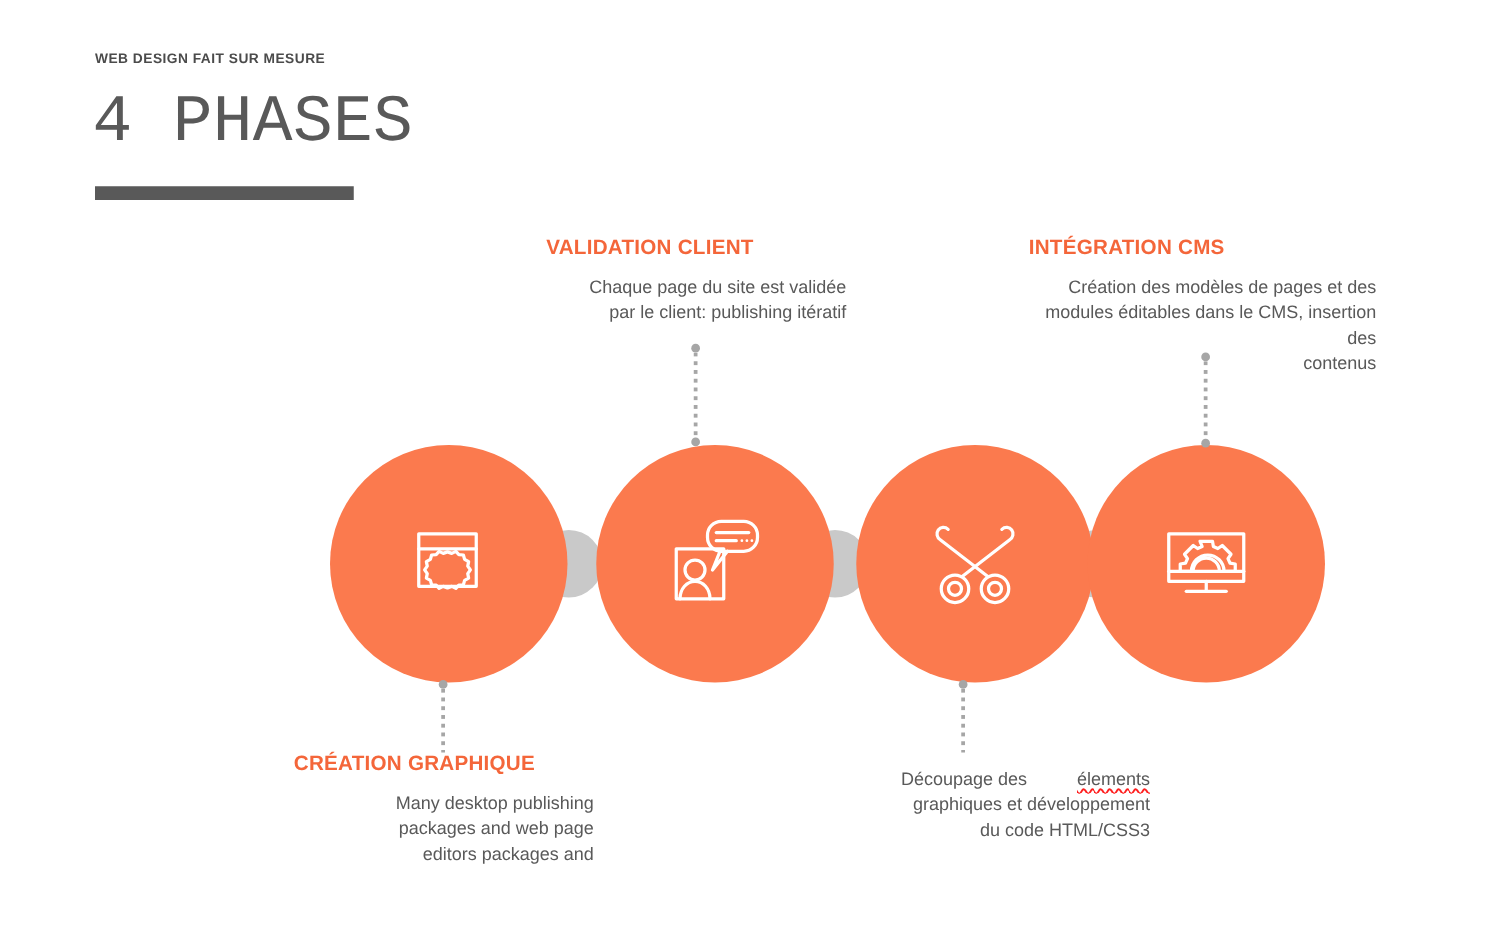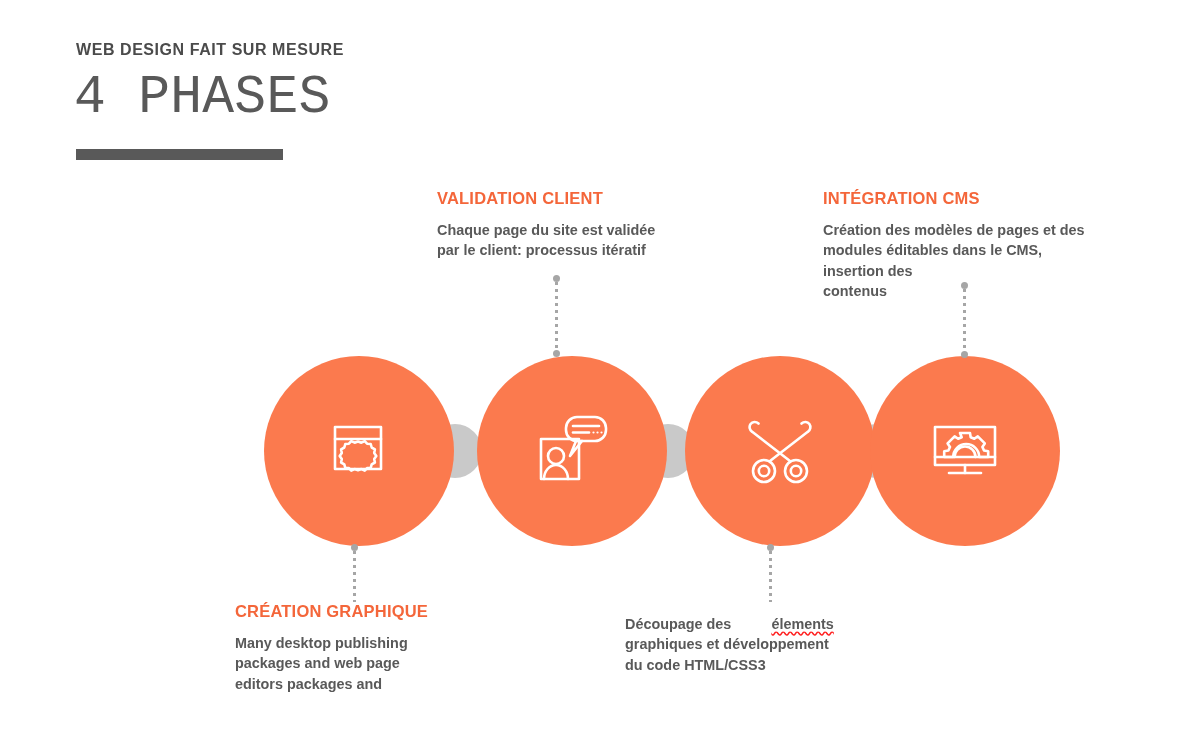--- a/index.html
+++ b/index.html
@@ -24,7 +24,7 @@
     position: absolute;
     left: 76px;
     top: 41px;
-    font-size: 16px;
+    font-size: 11px;
     font-weight: bold;
     letter-spacing: 0.035em;
     color: #4b4b4b;

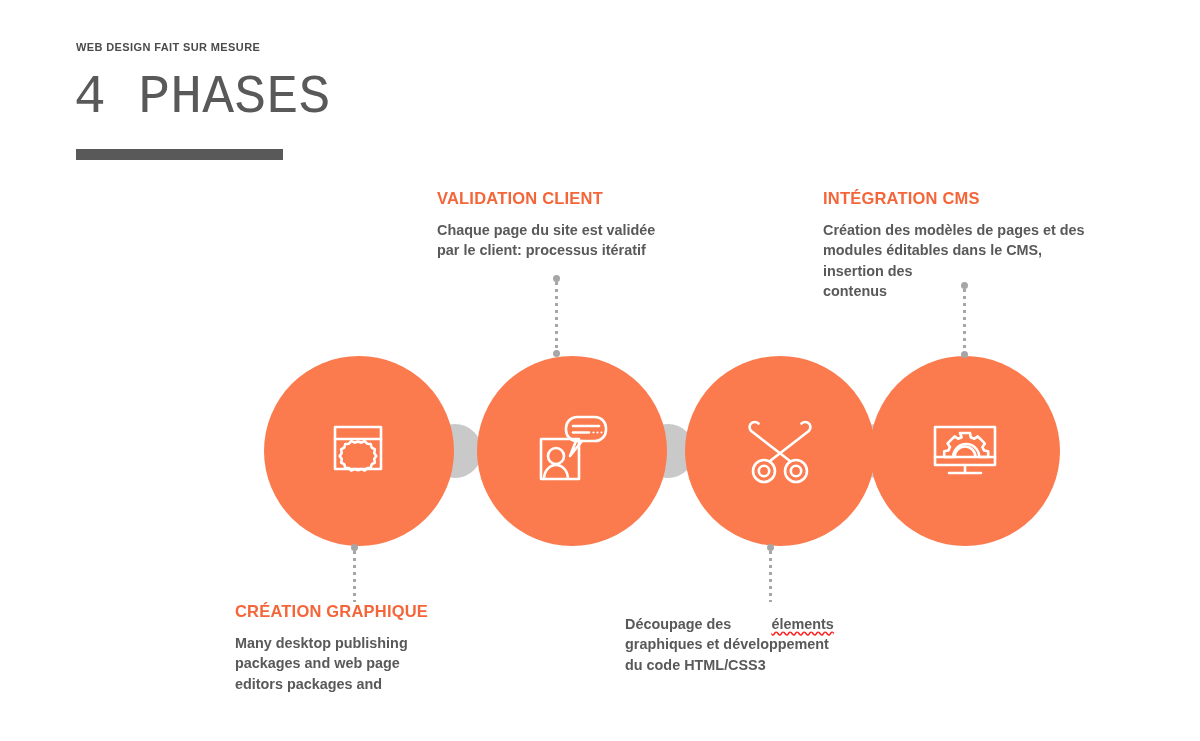--- a/index.html
+++ b/index.html
@@ -107,8 +107,7 @@
     font-size: 14.4px;
     line-height: 1.42;
     color: #595959;
-    text-align: left;
-    font-weight: bold;
+    text-align: right;
   }
   .misspell {
     text-decoration: underline wavy #ff1f1f;

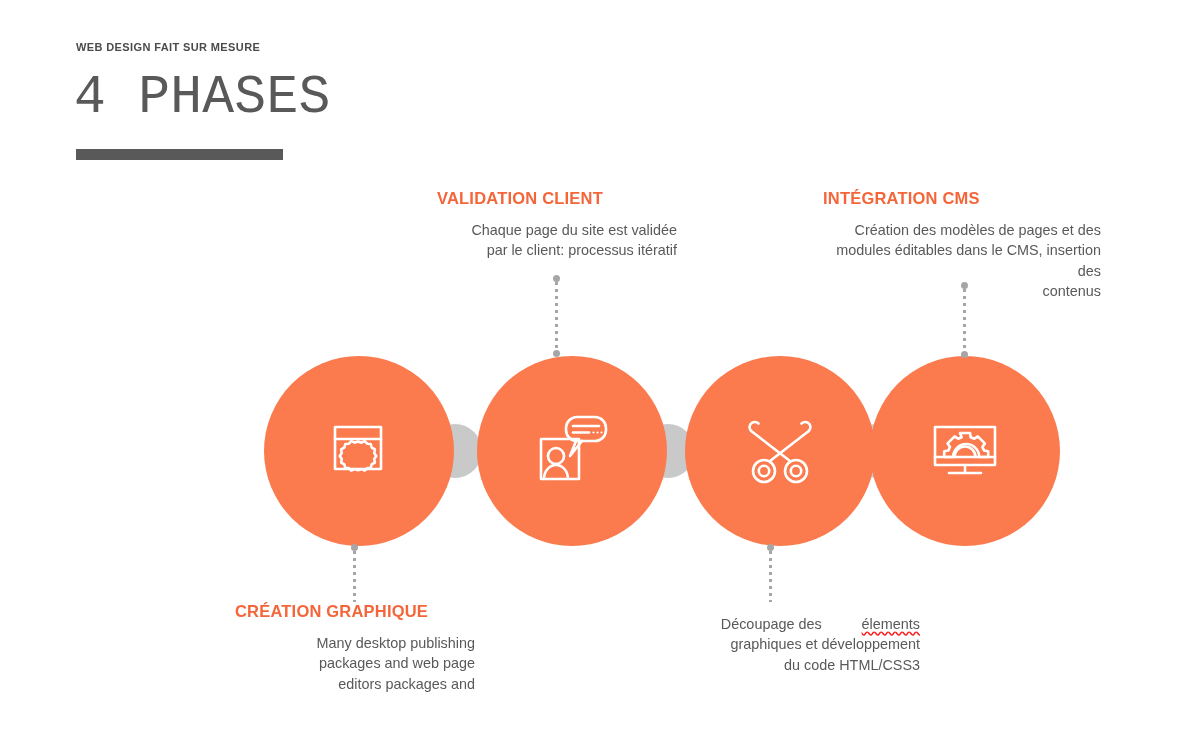--- a/index.html
+++ b/index.html
@@ -208,7 +208,7 @@
     <div class="phase-title">VALIDATION CLIENT</div>
     <div class="phase-desc">
       <div>Chaque page du site est validée</div>
-      <div>par le client: processus itératif</div>
+      <div>par le client: publishing itératif</div>
     </div>
   </div>
 

